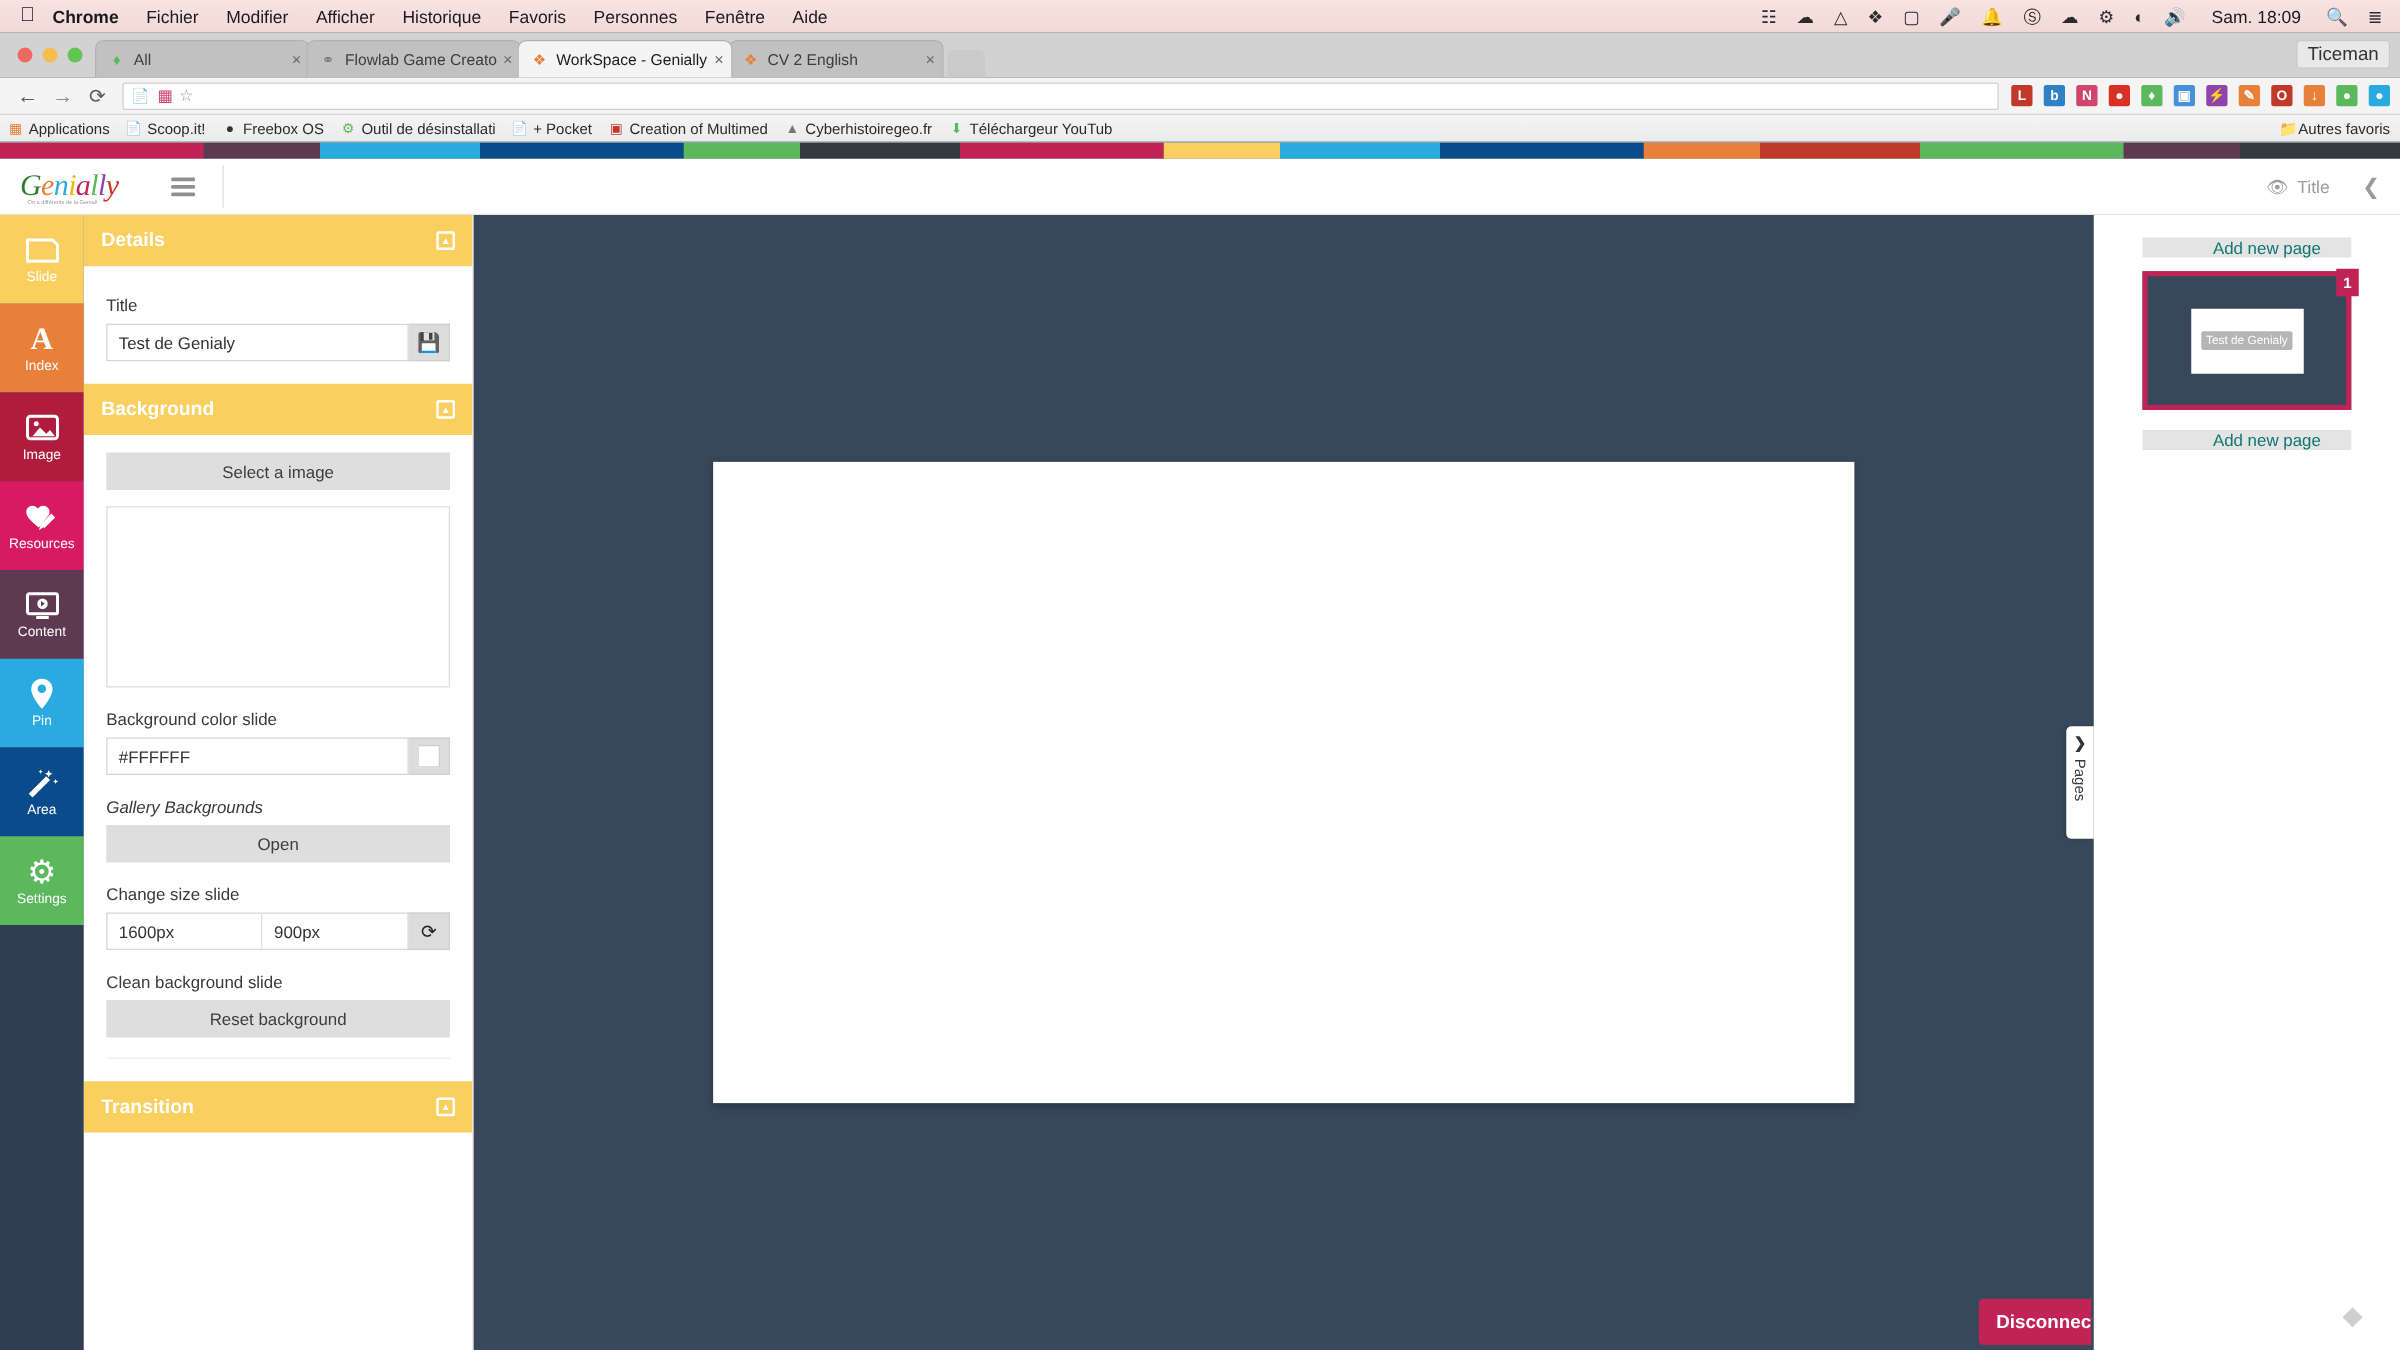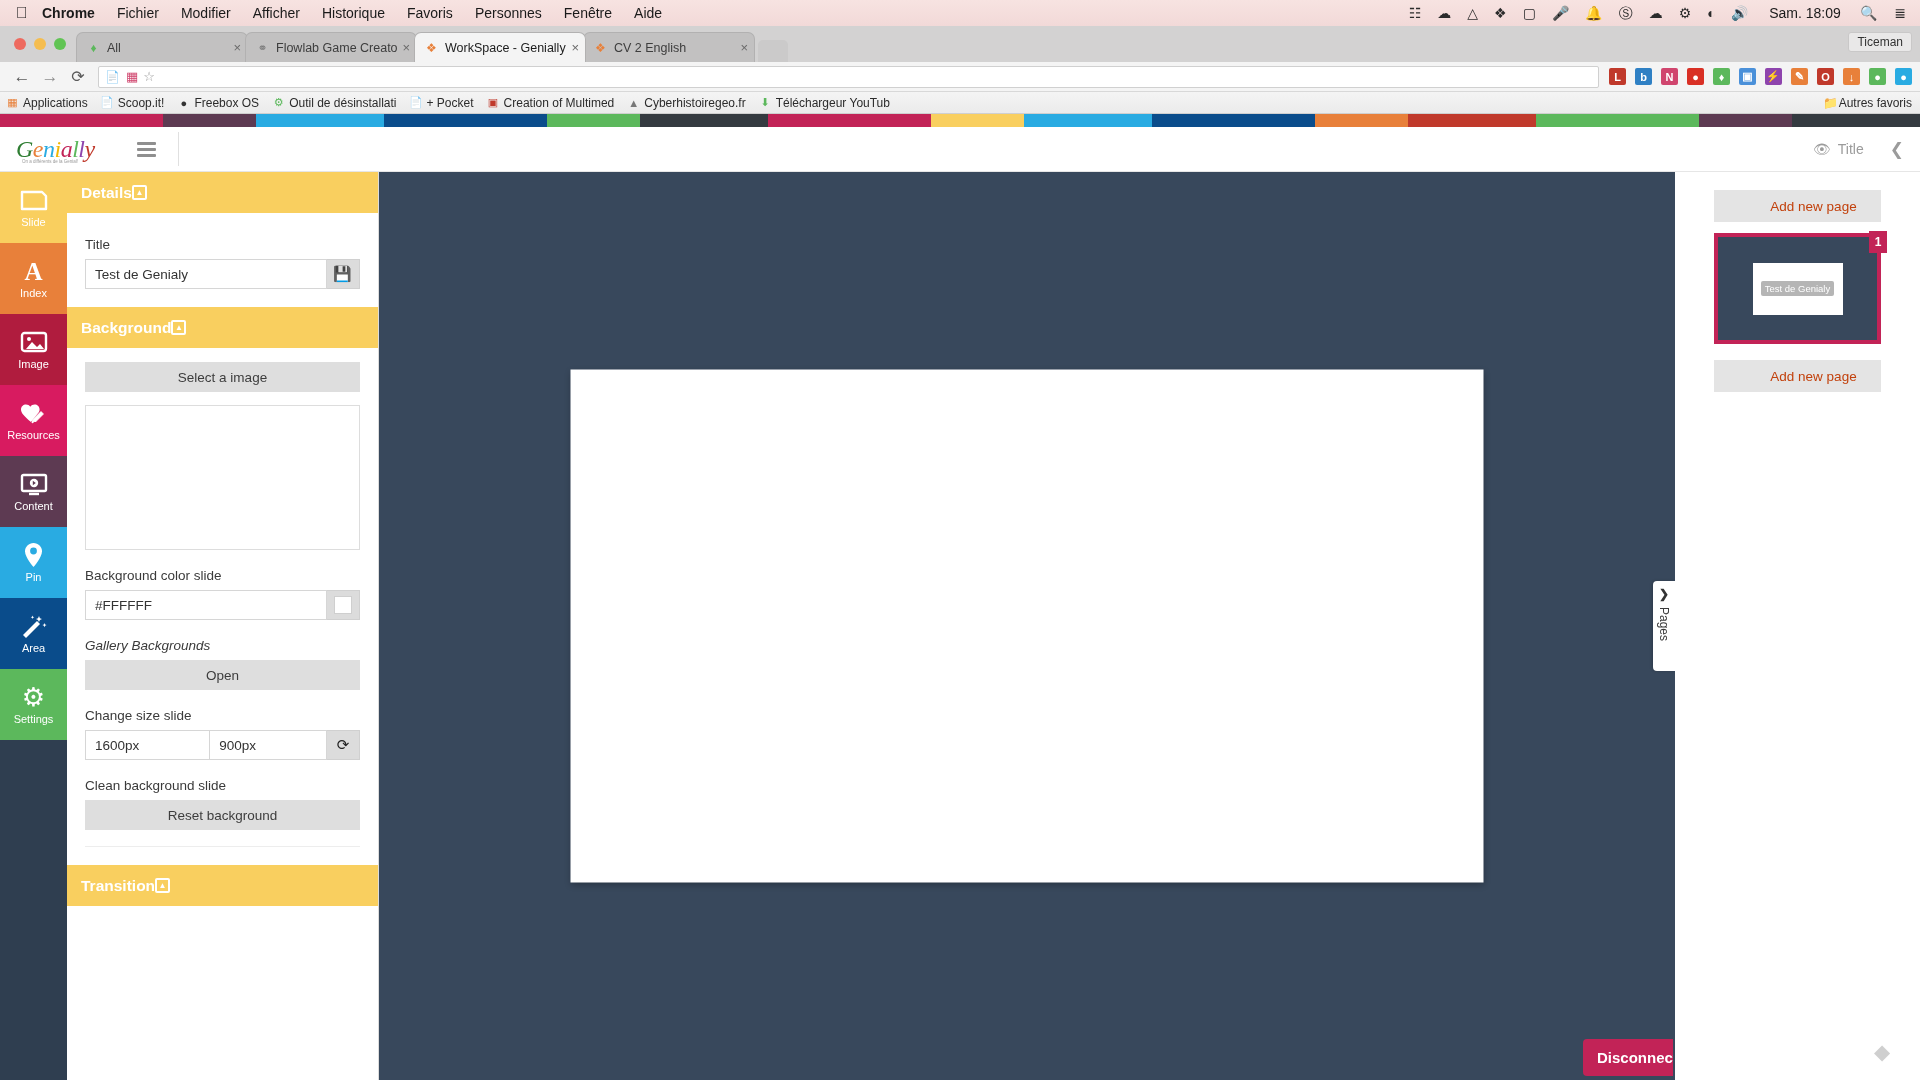--- a/index.html
+++ b/index.html
@@ -57,7 +57,7 @@
   #user-chip {
     position: absolute; right: 8px; top: 6px;
     background: #e9e8e8; border: 1px solid #c9c8c8; border-radius: 3px;
-    font-size: 12px; color: #333; padding: 2px 8px;
+    font-size: 15px; color: #333; padding: 2px 8px;
   }
 
   

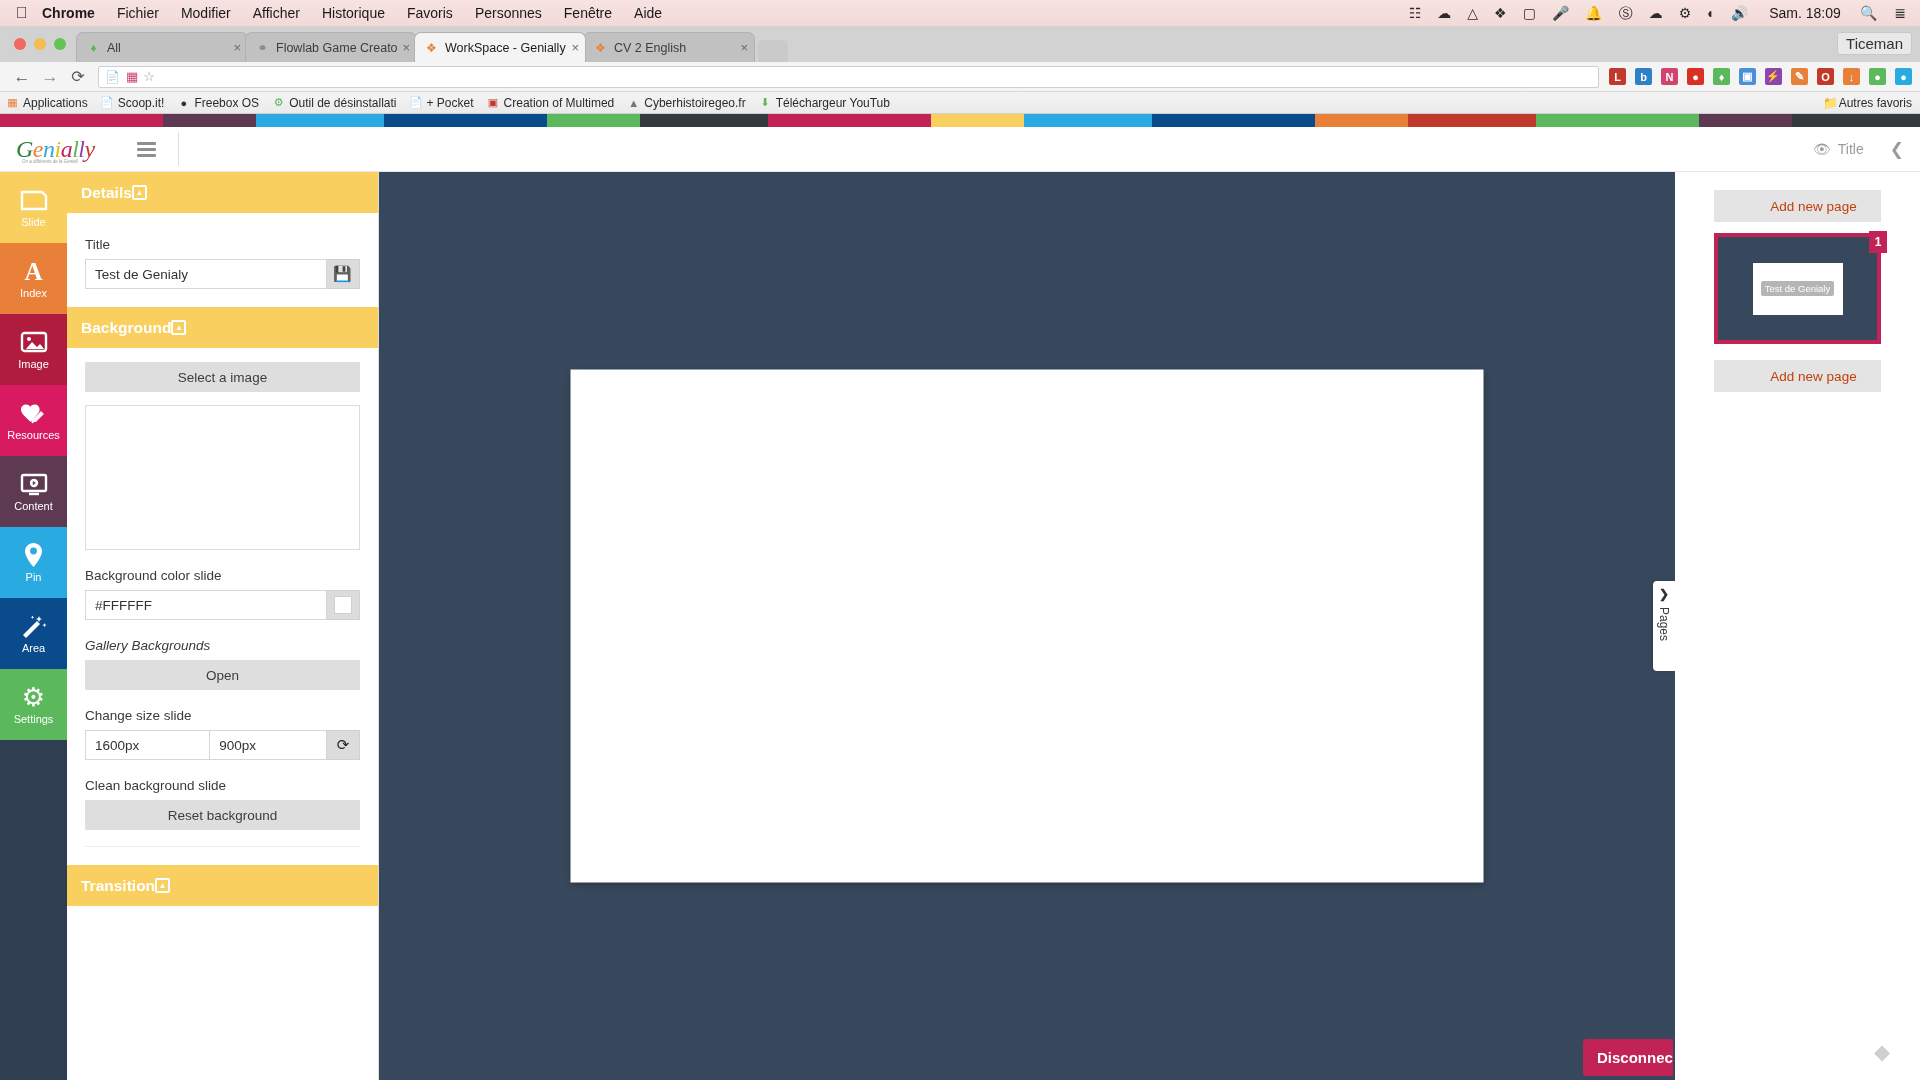--- a/index.html
+++ b/index.html
@@ -134,7 +134,7 @@
   #props { position: absolute; left: 67px; top: 0; width: 312px; height: 100%;
            background: #fff; overflow: hidden; border-right:1px solid #dcdcdc; }
   .sec-head { background: #f9cf5f; color: #fff; height: 41px; display: flex; align-items: center;
-              justify-content: flex-start; padding: 0 14px; font-size: 15.5px; font-weight: bold; }
+              justify-content: space-between; padding: 0 14px; font-size: 15.5px; font-weight: bold; }
   .sec-head .collapse { width: 15px; height: 15px; border: 2px solid #fff; border-radius: 2px;
                         display: flex; align-items: center; justify-content: center; font-size: 8px; }
   .sec-body { padding: 14px 18px 18px 18px; }

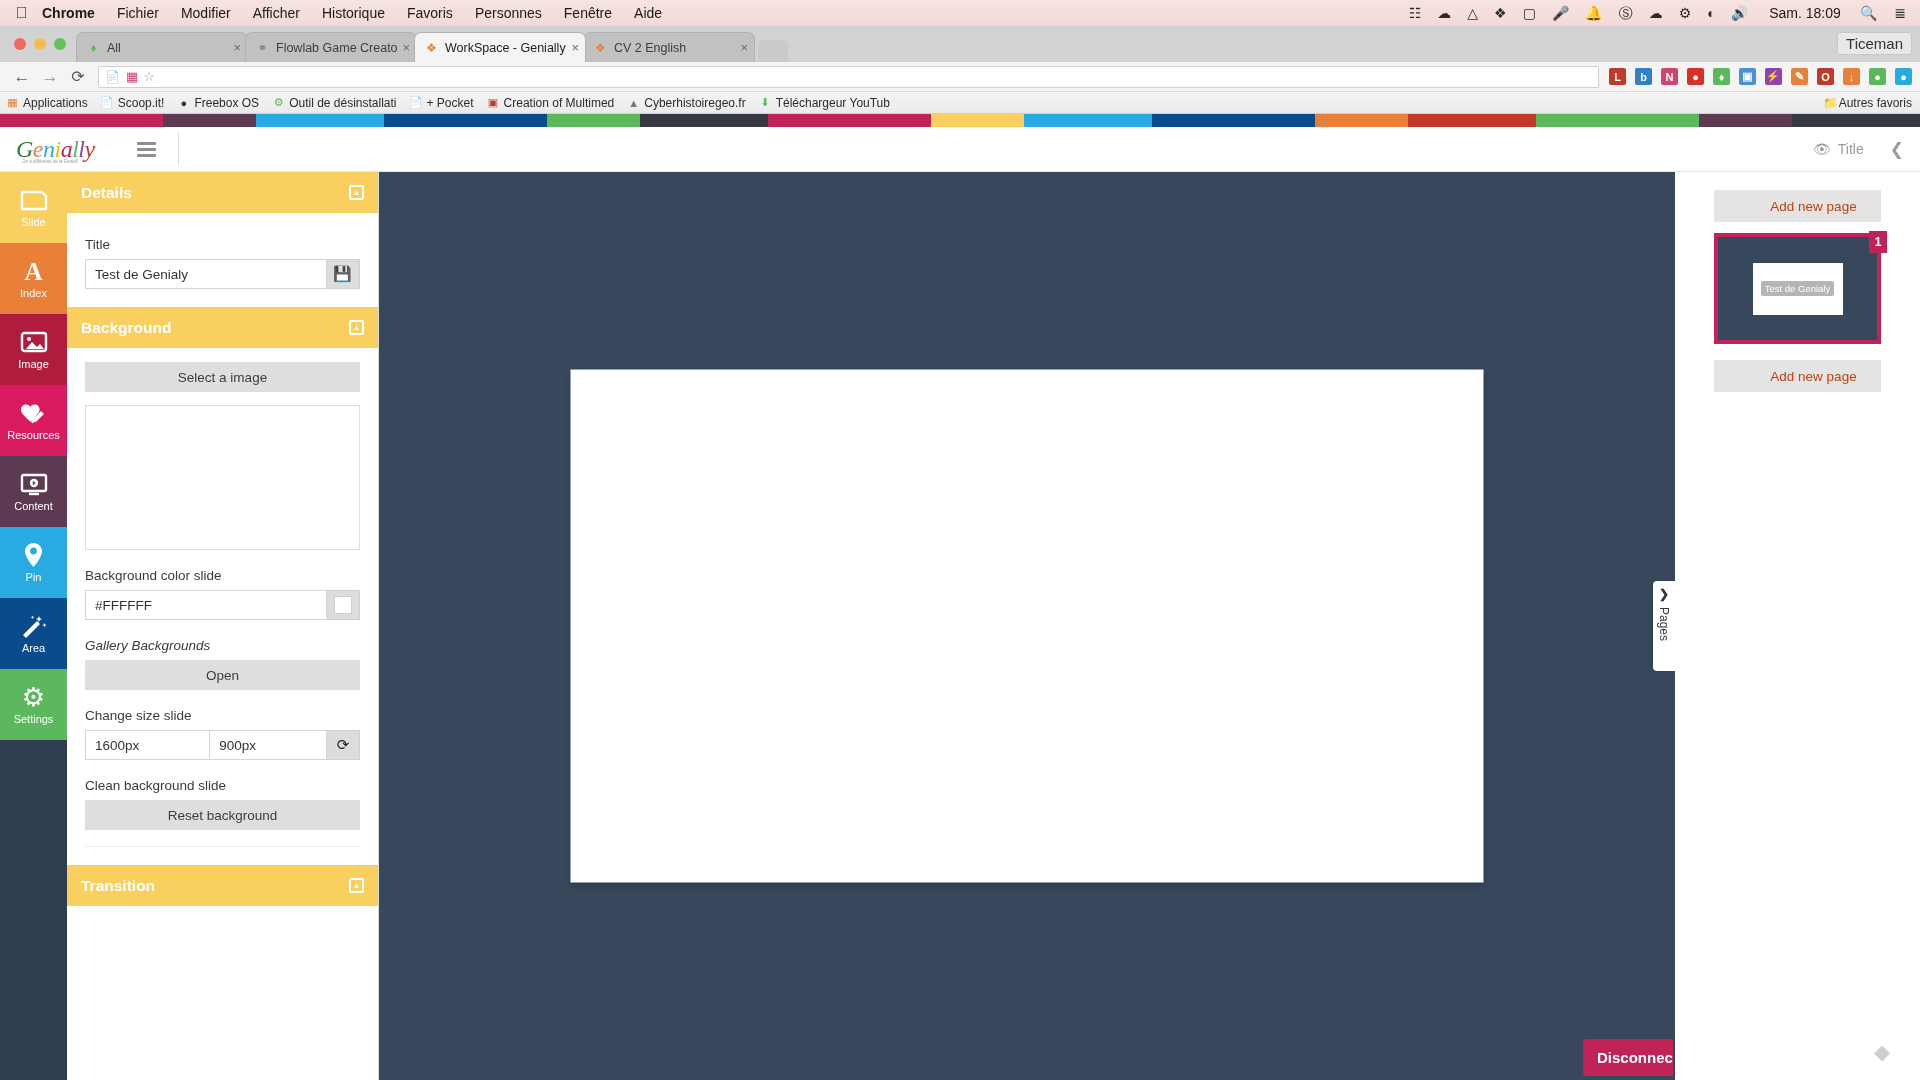--- a/index.html
+++ b/index.html
@@ -165,7 +165,7 @@
   #pagestab .chev { font-size: 12px; color: #333; font-weight: bold; }
   #pagestab .vlabel { writing-mode: vertical-rl; font-size: 12px; color: #3a3a3a; }
 
-  .addpage { margin: 0 auto; width: 167px; height: 32px; background: #e4e4e4; color: #c2410c;
+  .addpage { margin: 0 auto; width: 167px; height: 16px; background: #e4e4e4; color: #0f766e;
              font-size: 13.5px; display: flex; align-items: center; justify-content: center; padding-left: 32px; }
   #thumbwrap { margin: 11px auto 0 auto; width: 167px; height: 111px; border: 4px solid #c22357;
                background: #38485c; position: relative; }

